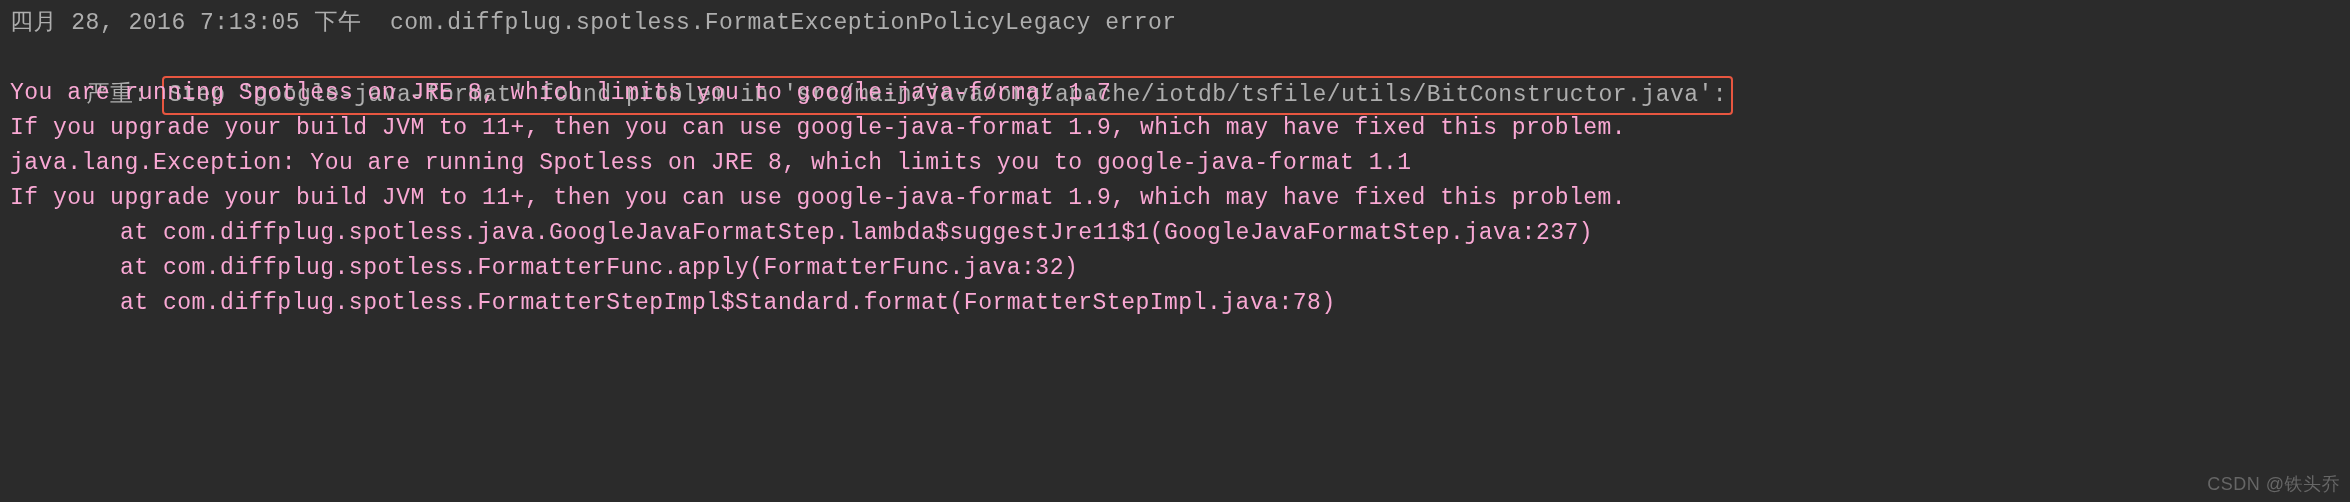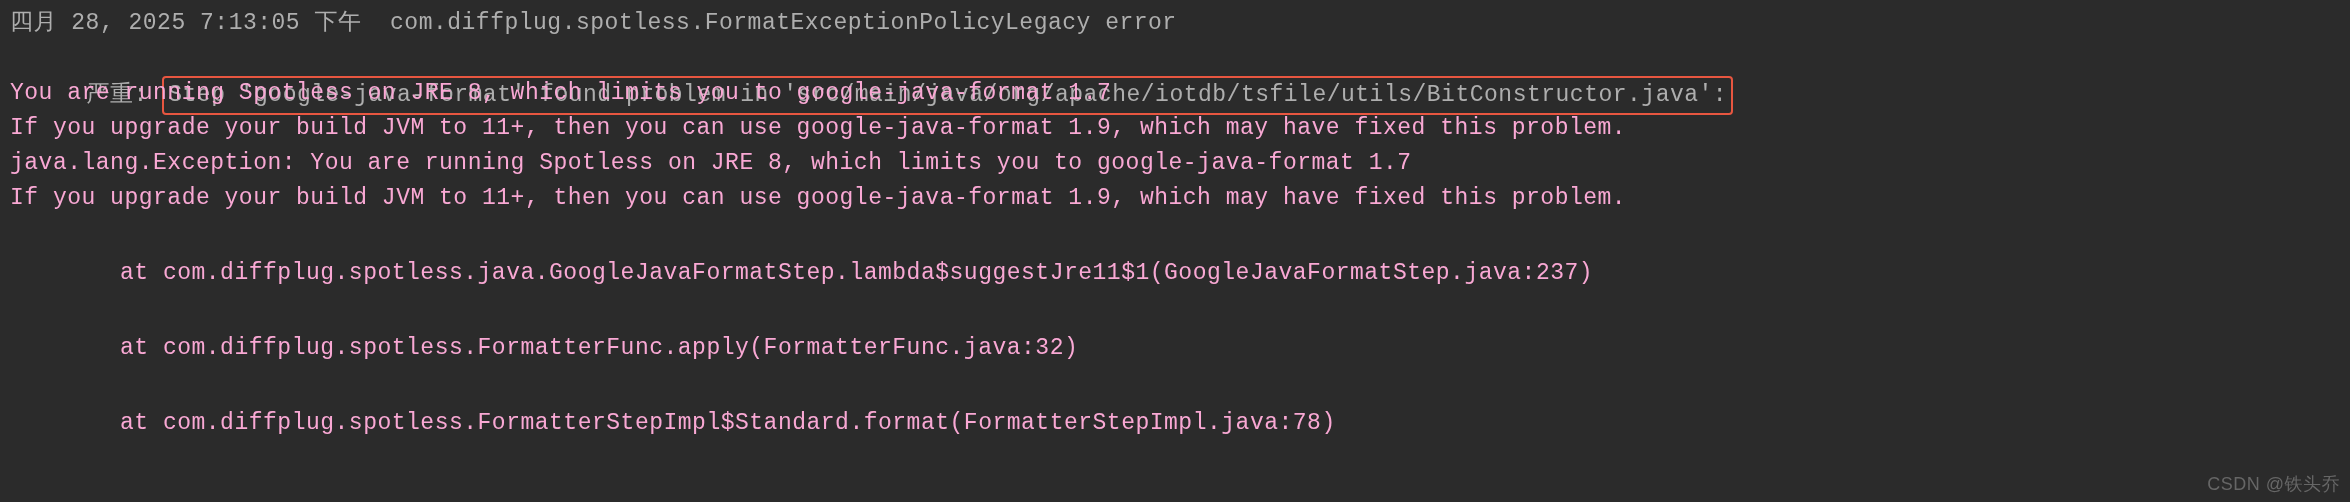--- a/index.html
+++ b/index.html
@@ -57,7 +57,7 @@
 </head>
 <body>
 
-<div class="line timestamp-line">四月 28, 2025 7:13:05 下午  com.diffplug.spotless.FormatExceptionPolicyLegacy error</div>
+<div class="line timestamp-line">四月 28, 2016 7:13:05 下午  com.diffplug.spotless.FormatExceptionPolicyLegacy error</div>
 
 <div class="line">
   <span class="error-prefix">严重: </span><span class="highlight-box">Step 'google-java-format' found problem in 'src/main/java/org/apache/iotdb/tsfile/utils/BitConstructor.java':</span>

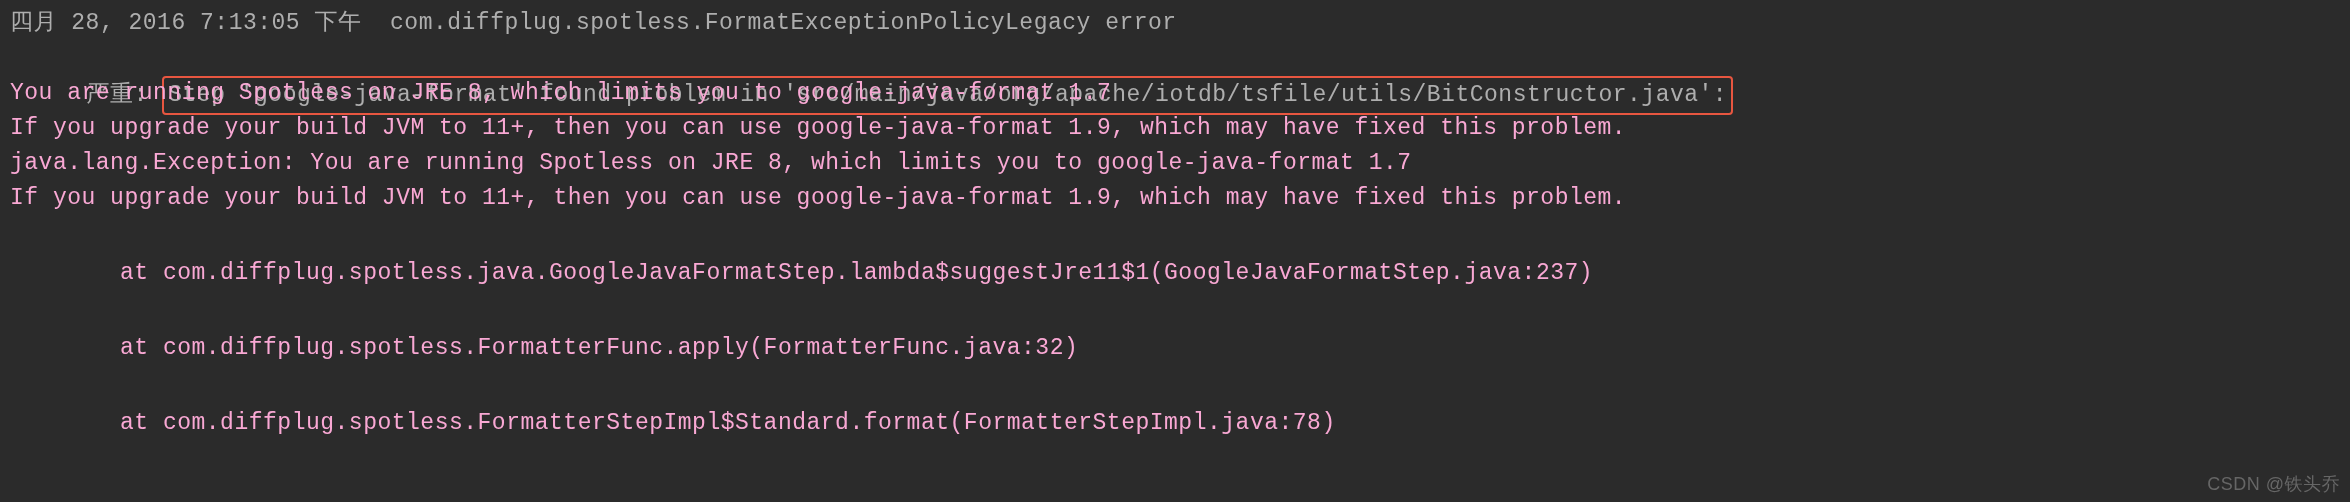--- a/index.html
+++ b/index.html
@@ -65,7 +65,7 @@
 
 <div class="line body-text">You are running Spotless on JRE 8, which limits you to google-java-format 1.7</div>
 <div class="line body-text">If you upgrade your build JVM to 11+, then you can use google-java-format 1.9, which may have fixed this problem.</div>
-<div class="line body-text">java.lang.Exception: You are running Spotless on JRE 8, which limits you to google-java-format 1.7</div>
+<div class="line body-text">java.lang.Exception: You are running Spotless on JRE 8, which limits you to google-java-format 1.1</div>
 <div class="line body-text">If you upgrade your build JVM to 11+, then you can use google-java-format 1.9, which may have fixed this problem.</div>
 <div class="line body-text indent">at com.diffplug.spotless.java.GoogleJavaFormatStep.lambda$suggestJre11$1(GoogleJavaFormatStep.java:237)</div>
 <div class="line body-text indent">at com.diffplug.spotless.FormatterFunc.apply(FormatterFunc.java:32)</div>

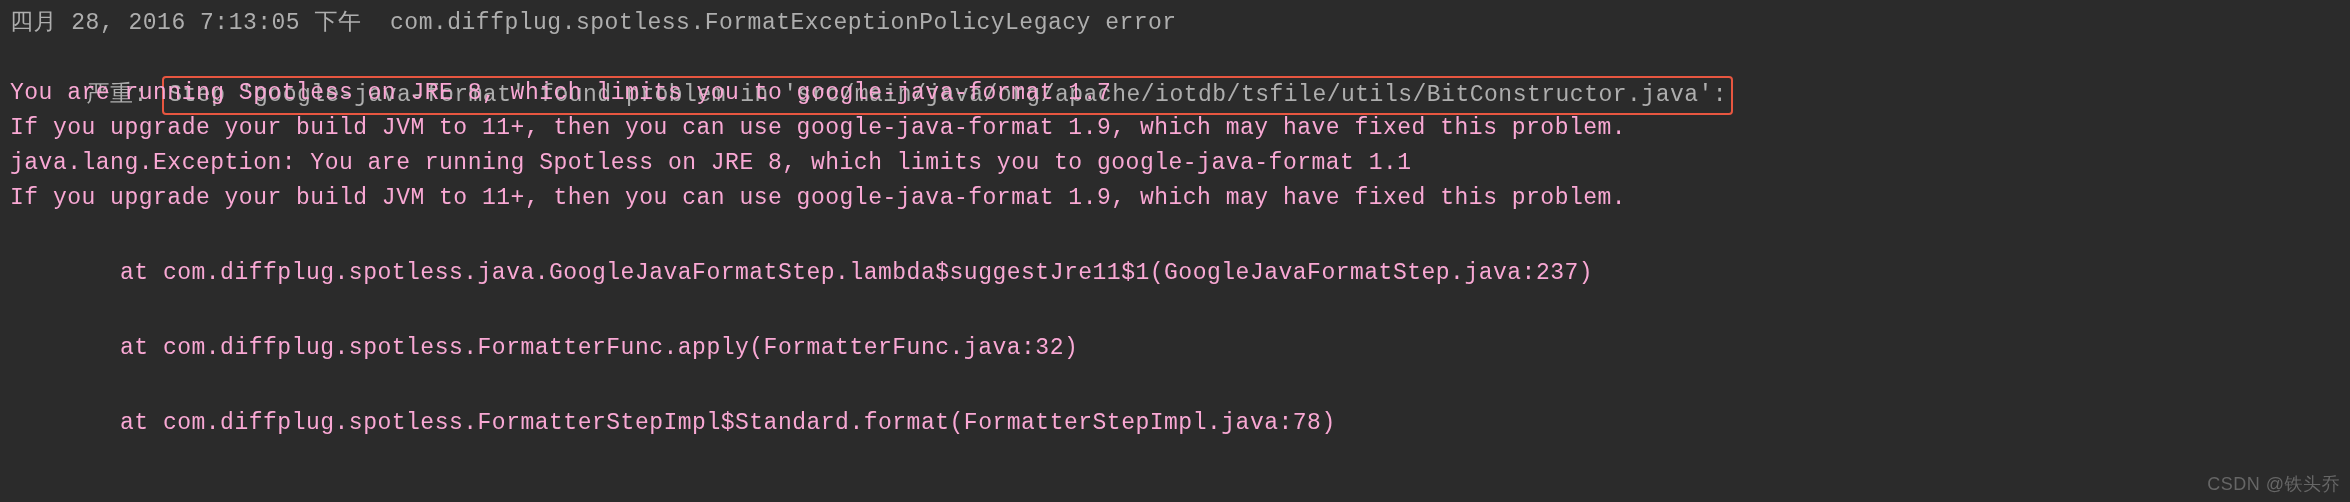--- a/index.html
+++ b/index.html
@@ -43,7 +43,6 @@
     }
     .indent {
       padding-left: 110px;
-      margin-top: 40px;
     }
     .watermark {
       position: fixed;

